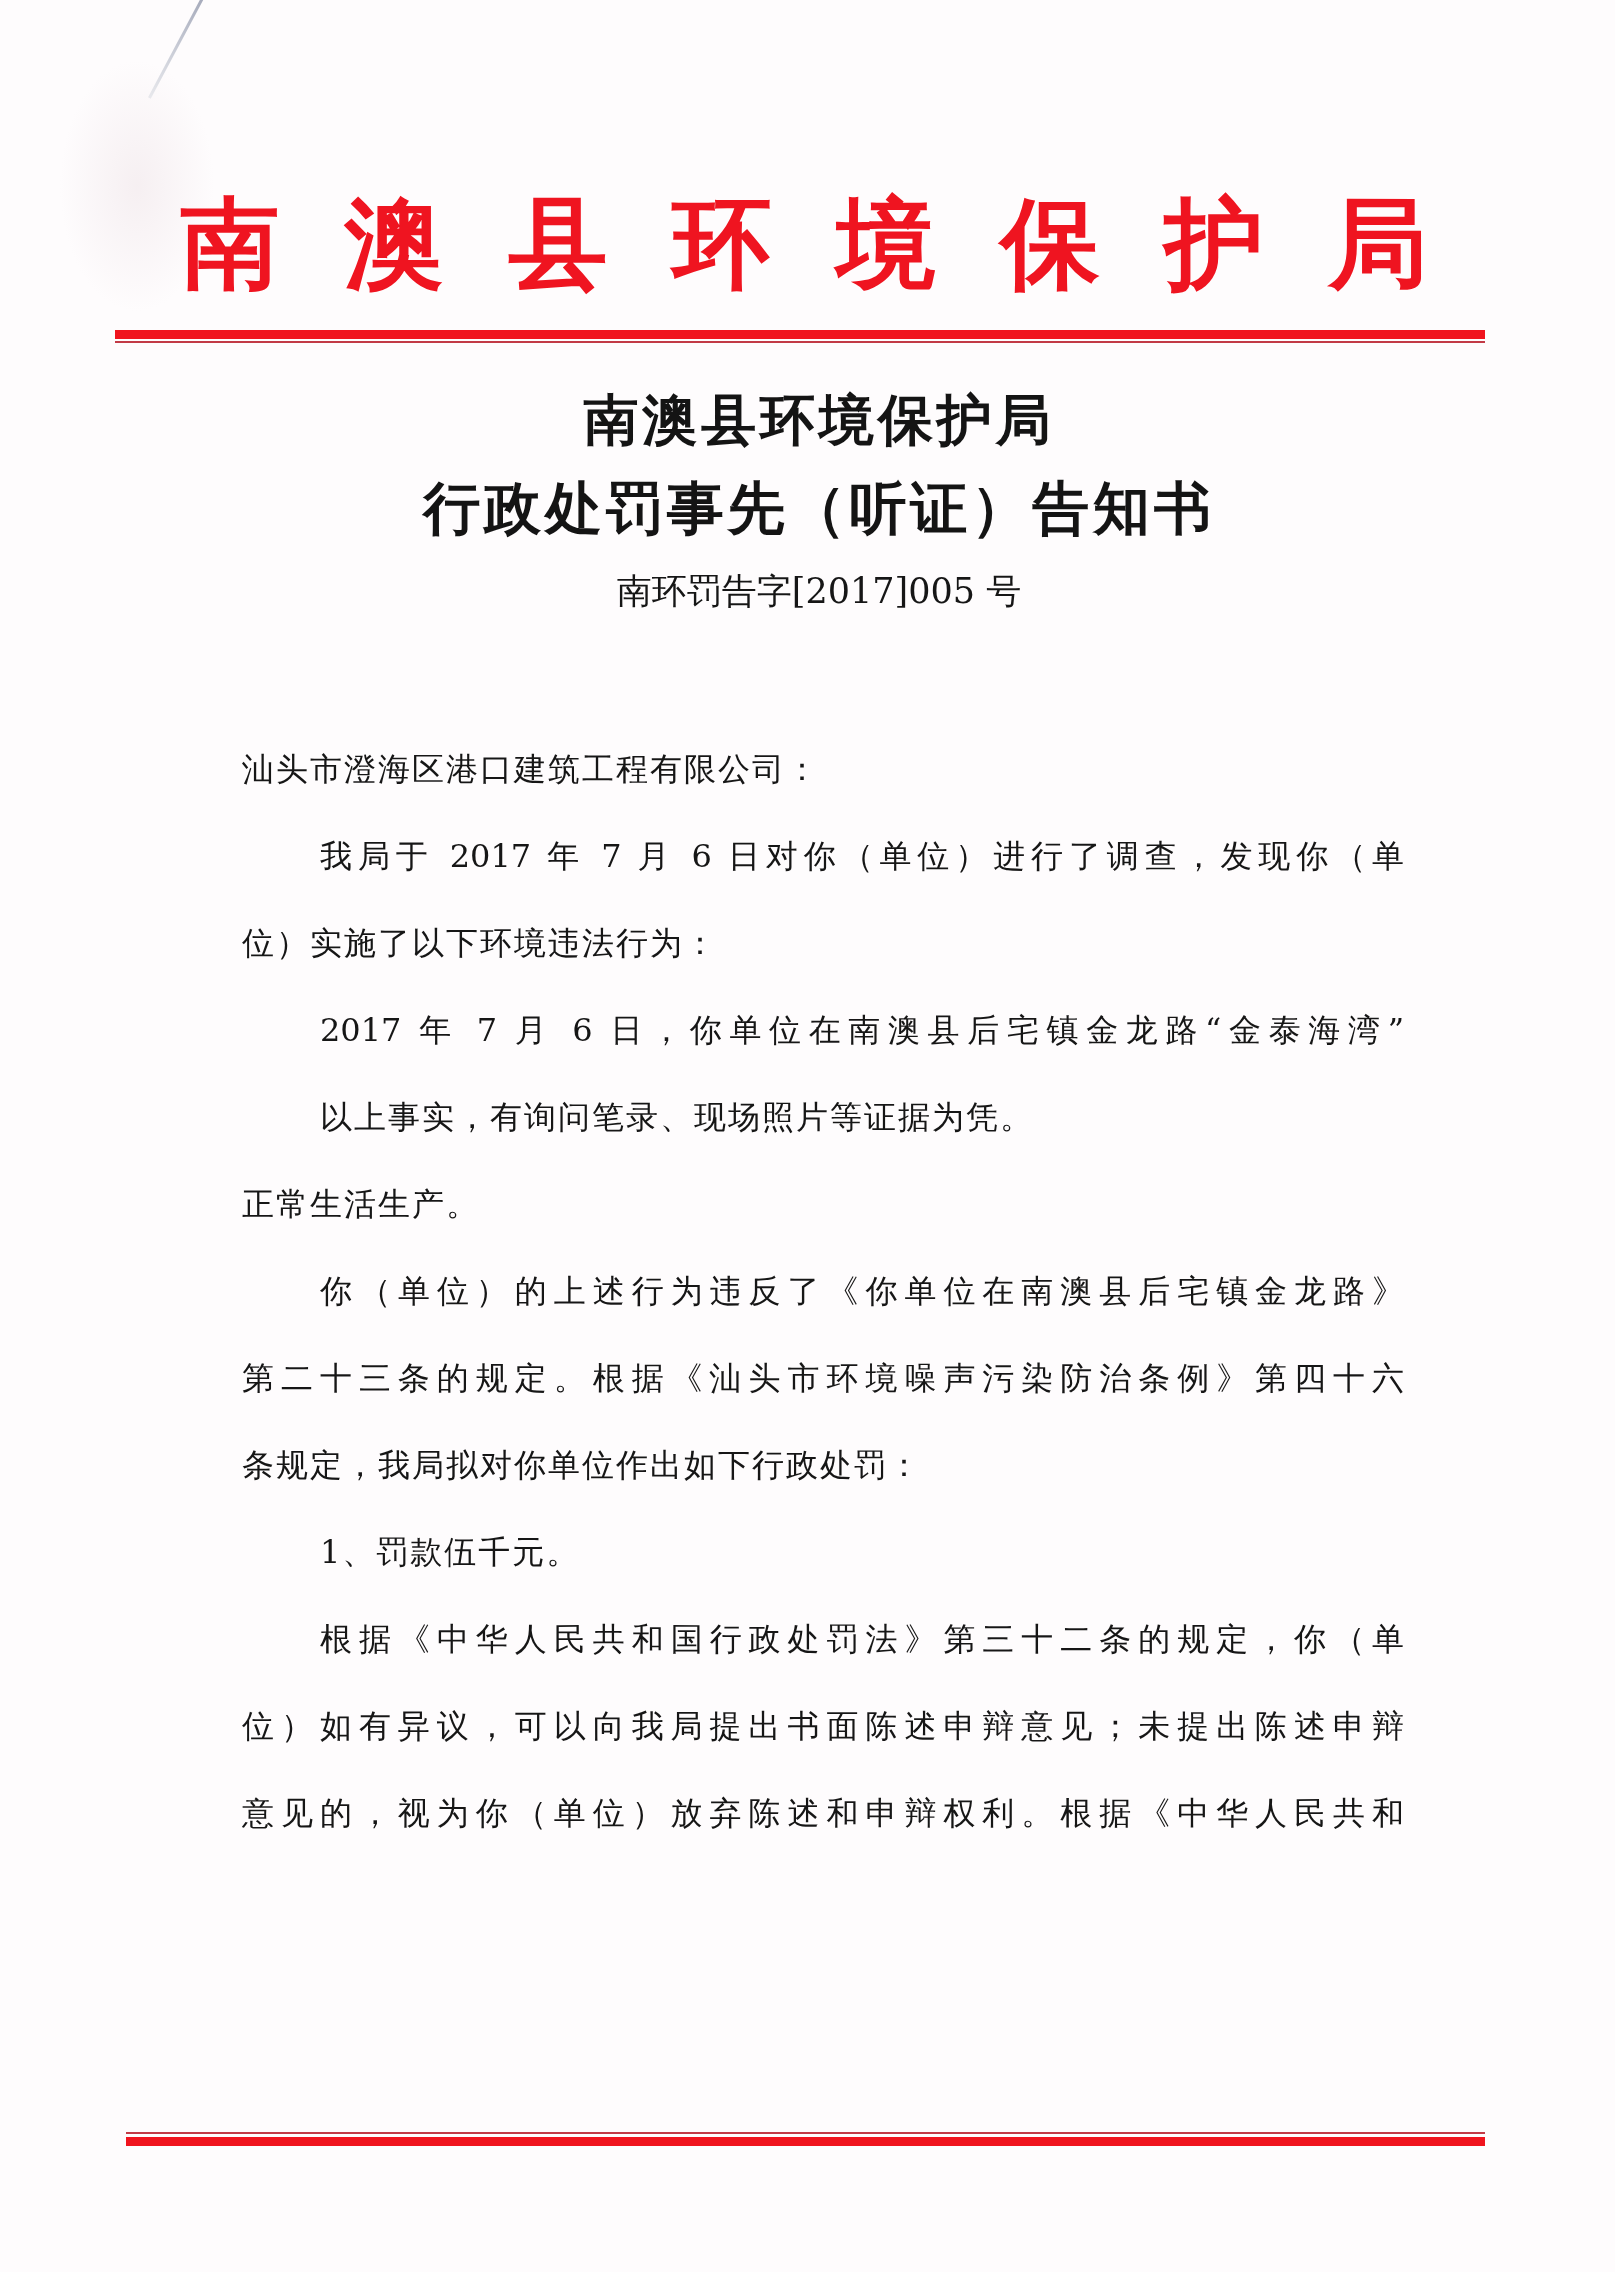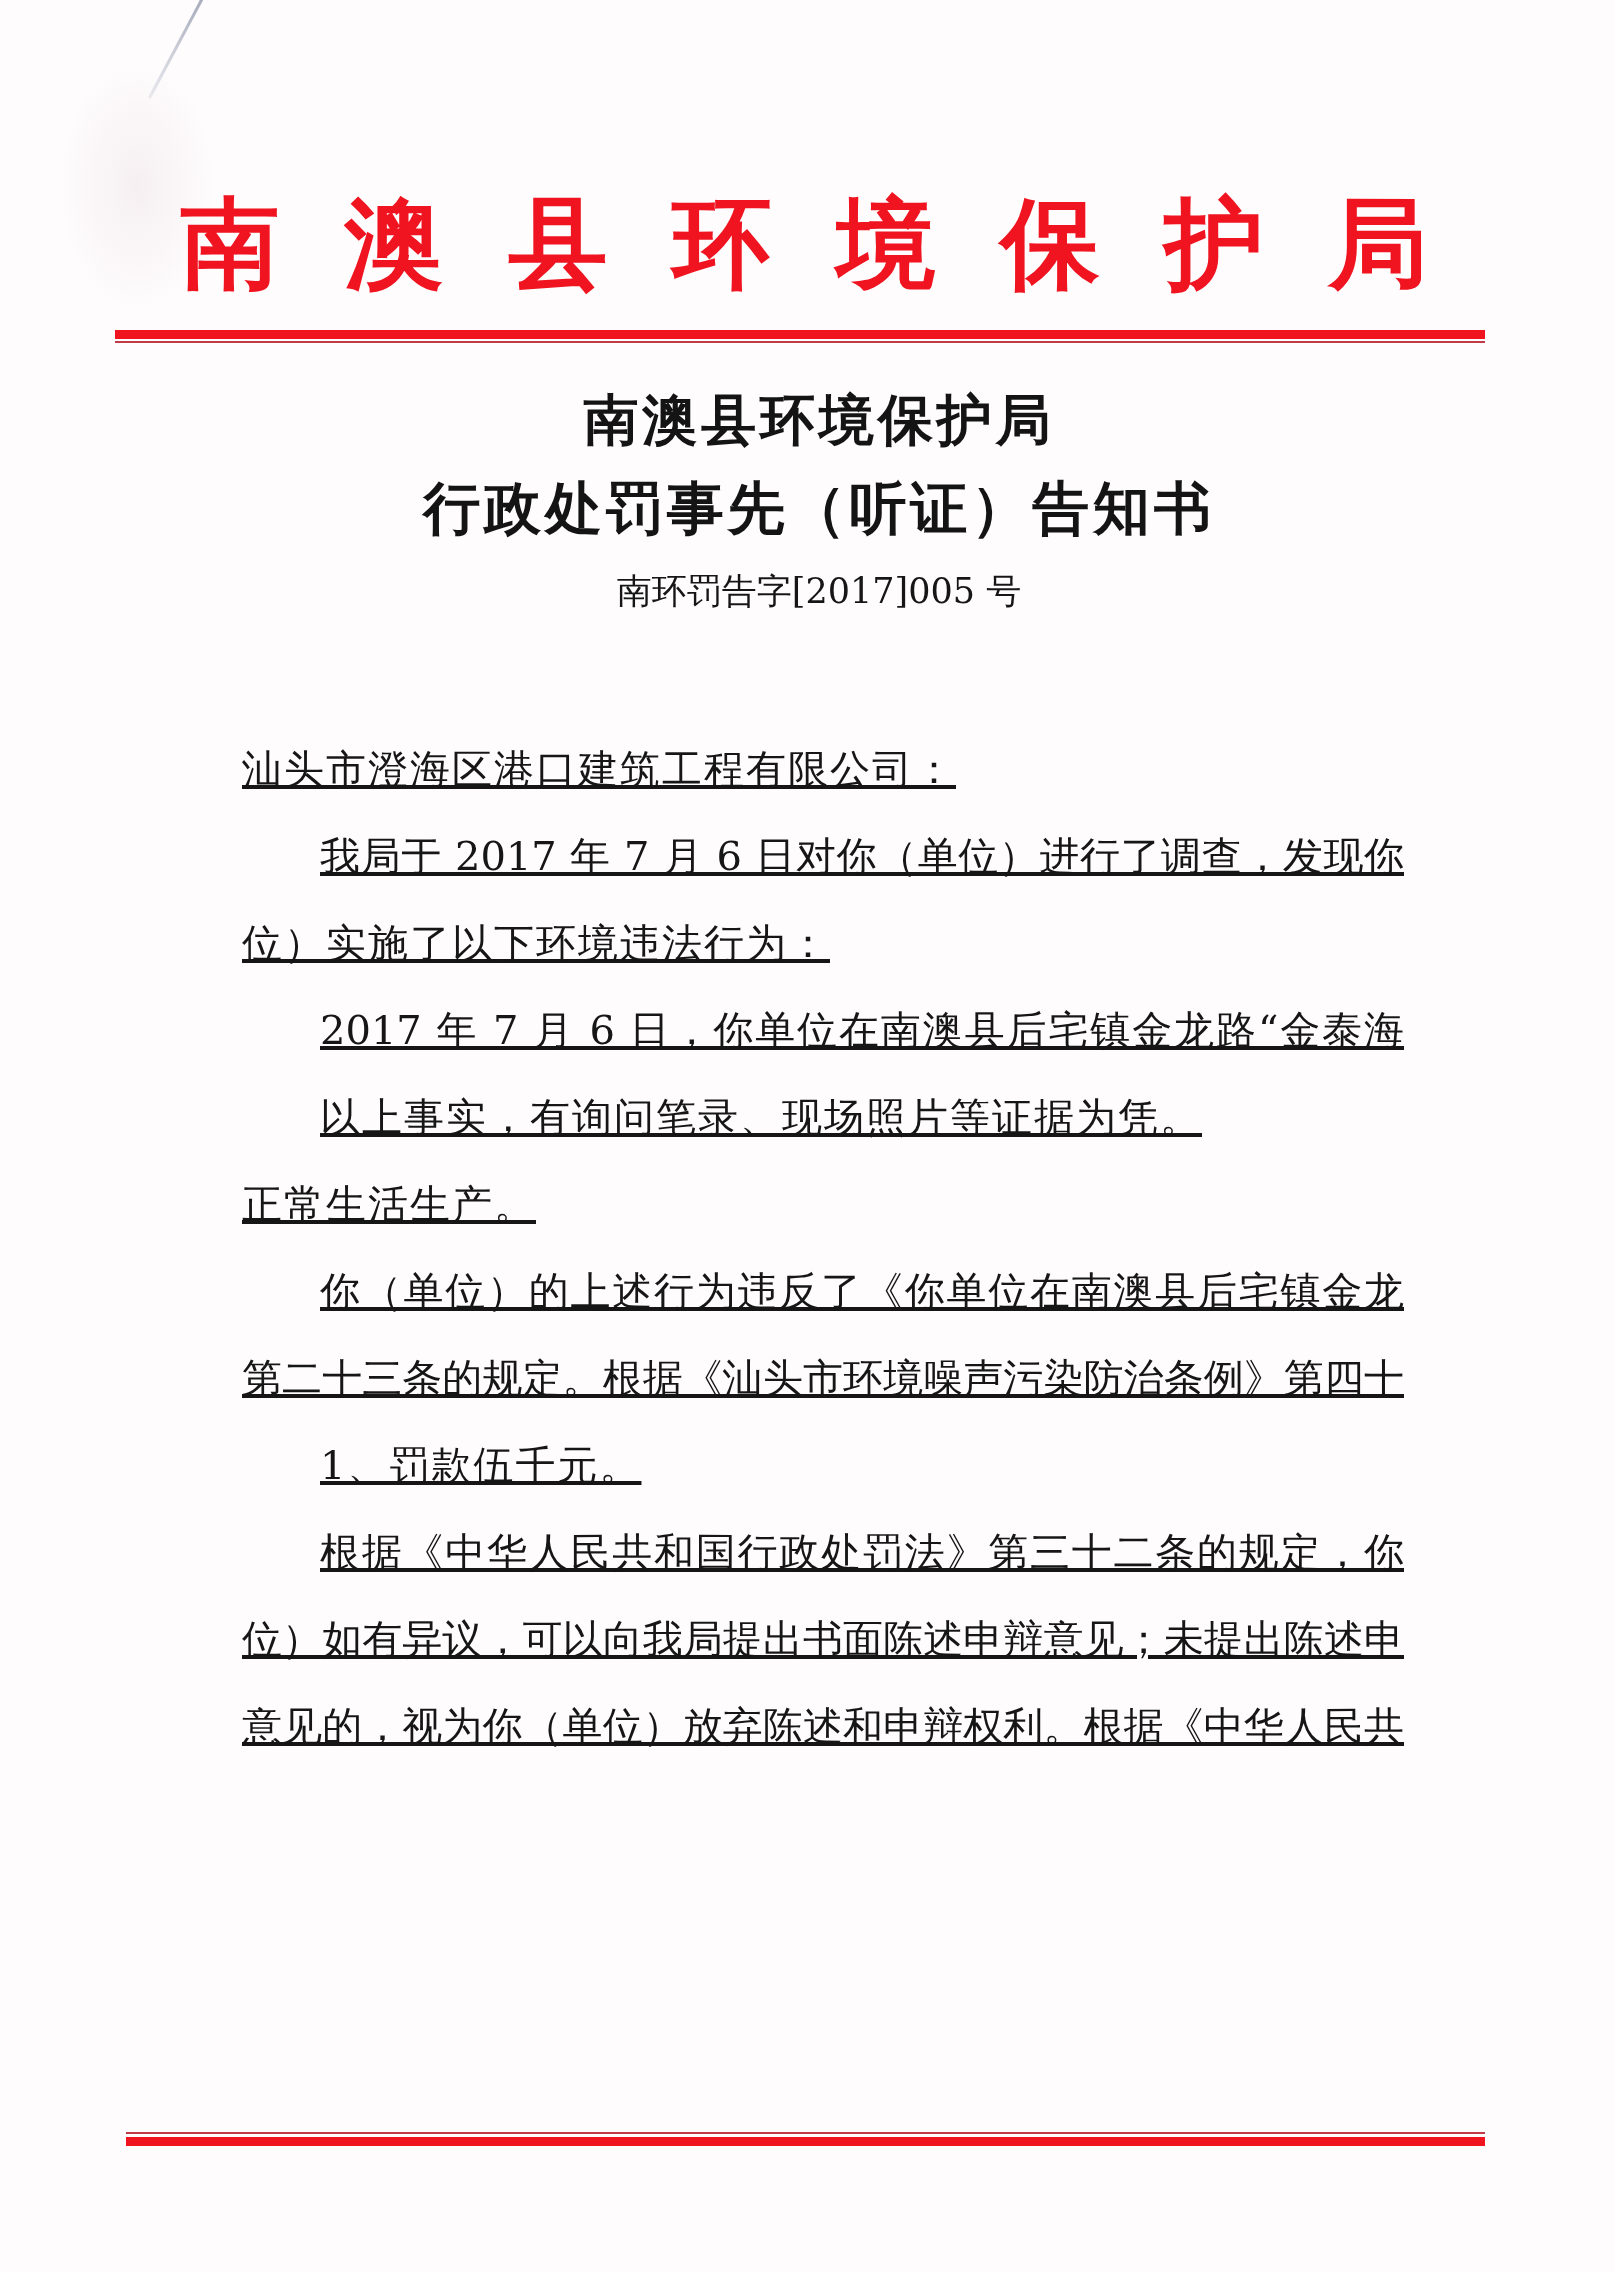--- a/index.html
+++ b/index.html
@@ -116,11 +116,10 @@
       height: 87px;
       line-height: 87px;
       font-family: "DejaVu Serif", "Liberation Serif", serif;
-      font-size: 40px;
+      font-size: 32px;
       white-space: nowrap;
       color: #161616;
       overflow: visible;
-      text-decoration: underline;
     }
     .line.full {
       text-align: justify;

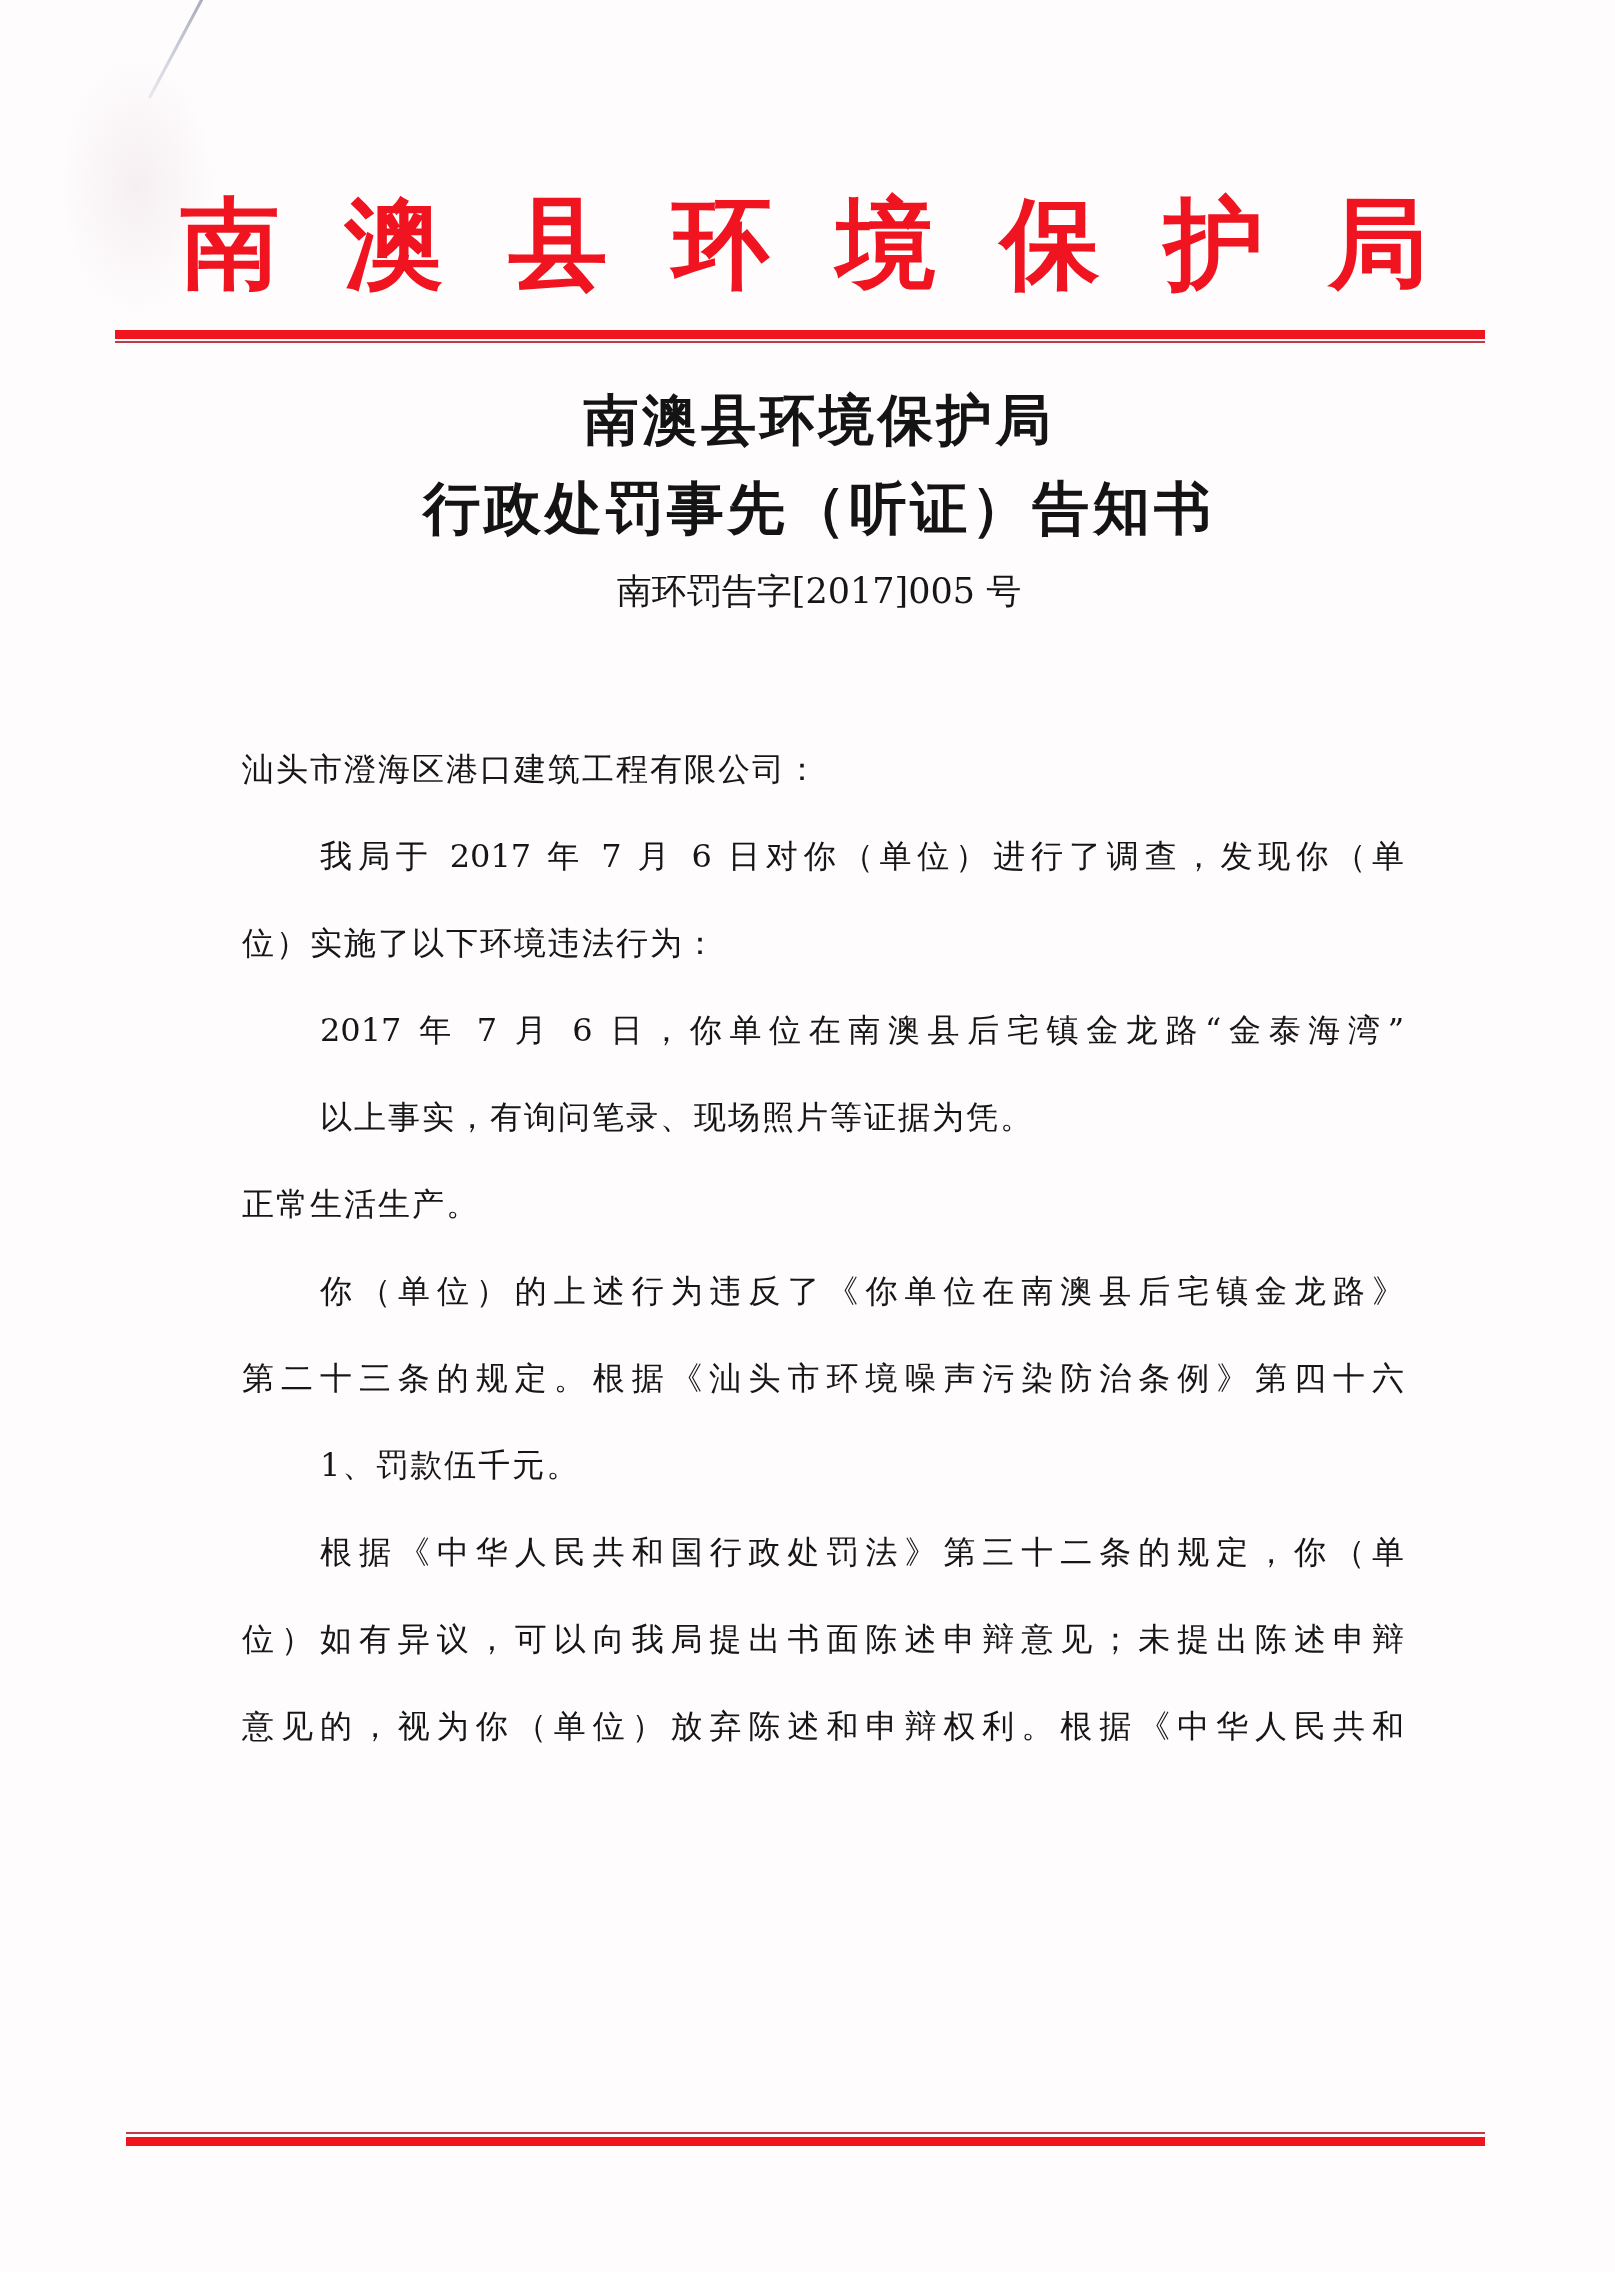--- a/index.html
+++ b/index.html
@@ -170,6 +170,7 @@
     <div class="line left">正常生活生产。</div>
     <div class="line full indent">你（单位）的上述行为违反了《你单位在南澳县后宅镇金龙路》</div>
     <div class="line full">第二十三条的规定。根据《汕头市环境噪声污染防治条例》第四十六</div>
+    <div class="line left">条规定，我局拟对你单位作出如下行政处罚：</div>
     <div class="line left indent">1、罚款伍千元。</div>
     <div class="line full indent">根据《中华人民共和国行政处罚法》第三十二条的规定，你（单</div>
     <div class="line full">位）如有异议，可以向我局提出书面陈述申辩意见；未提出陈述申辩</div>

